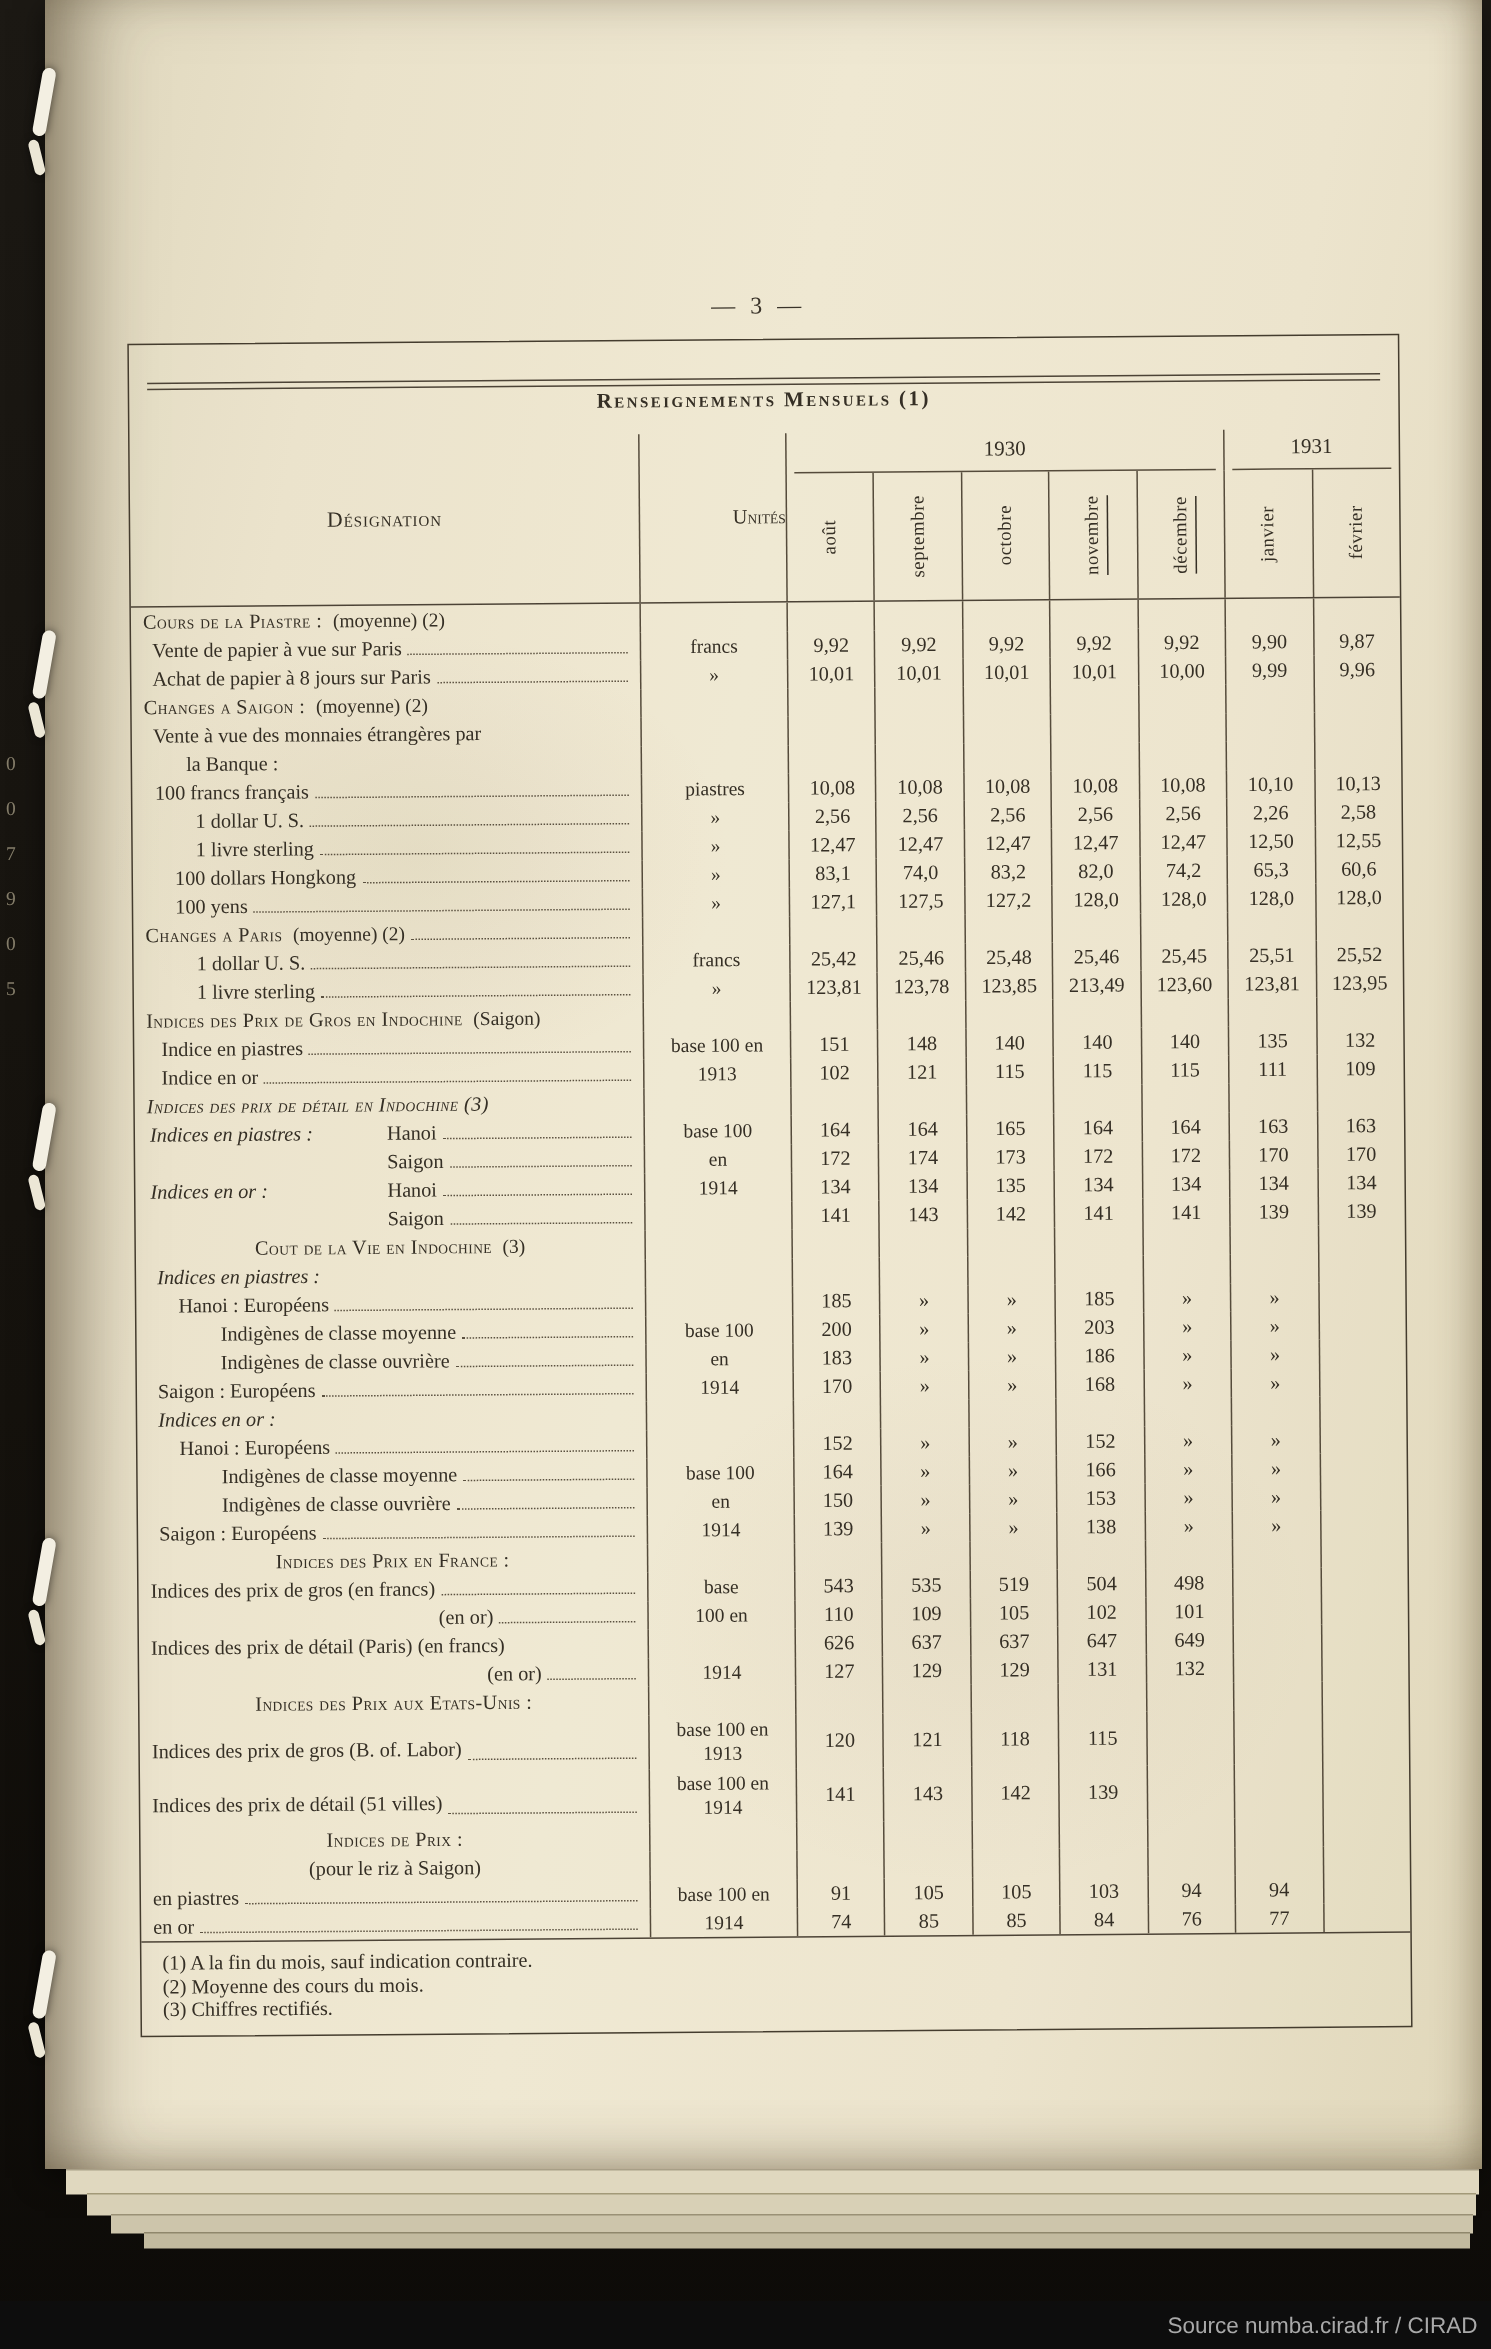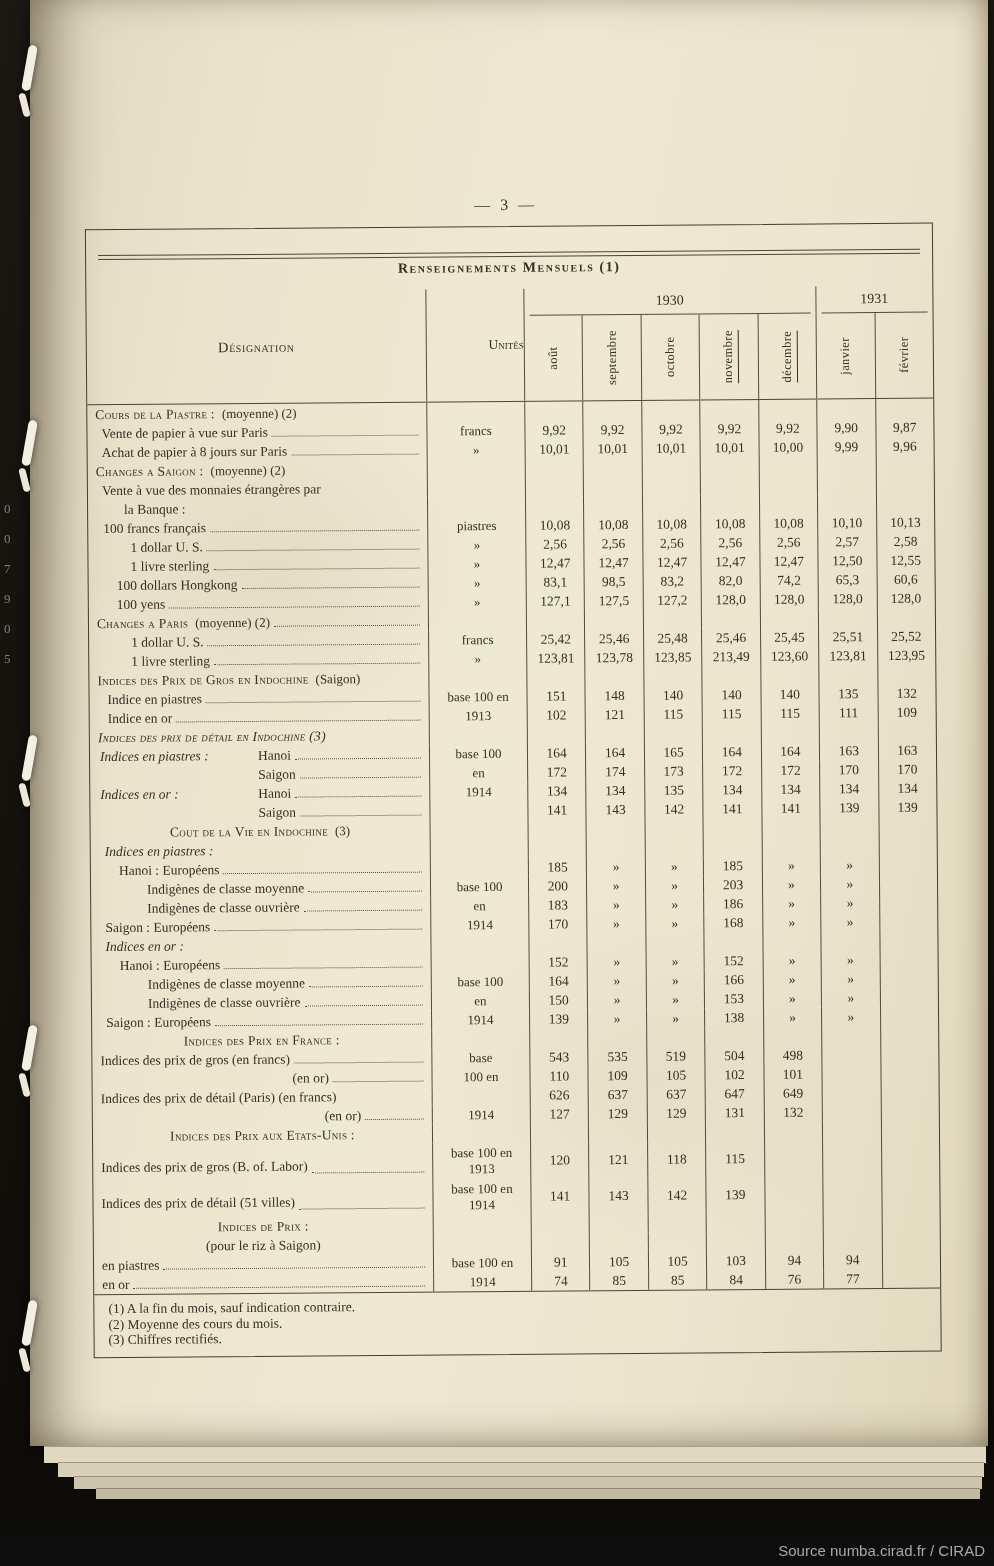--- a/index.html
+++ b/index.html
@@ -270,7 +270,7 @@
           <div class="cv">2,56</div>
           <div class="cv">2,56</div>
           <div class="cv">2,56</div>
-          <div class="cv">2,57</div>
+          <div class="cv">2,26</div>
           <div class="cv">2,58</div>
         </div>
         <div class="trow t-it">

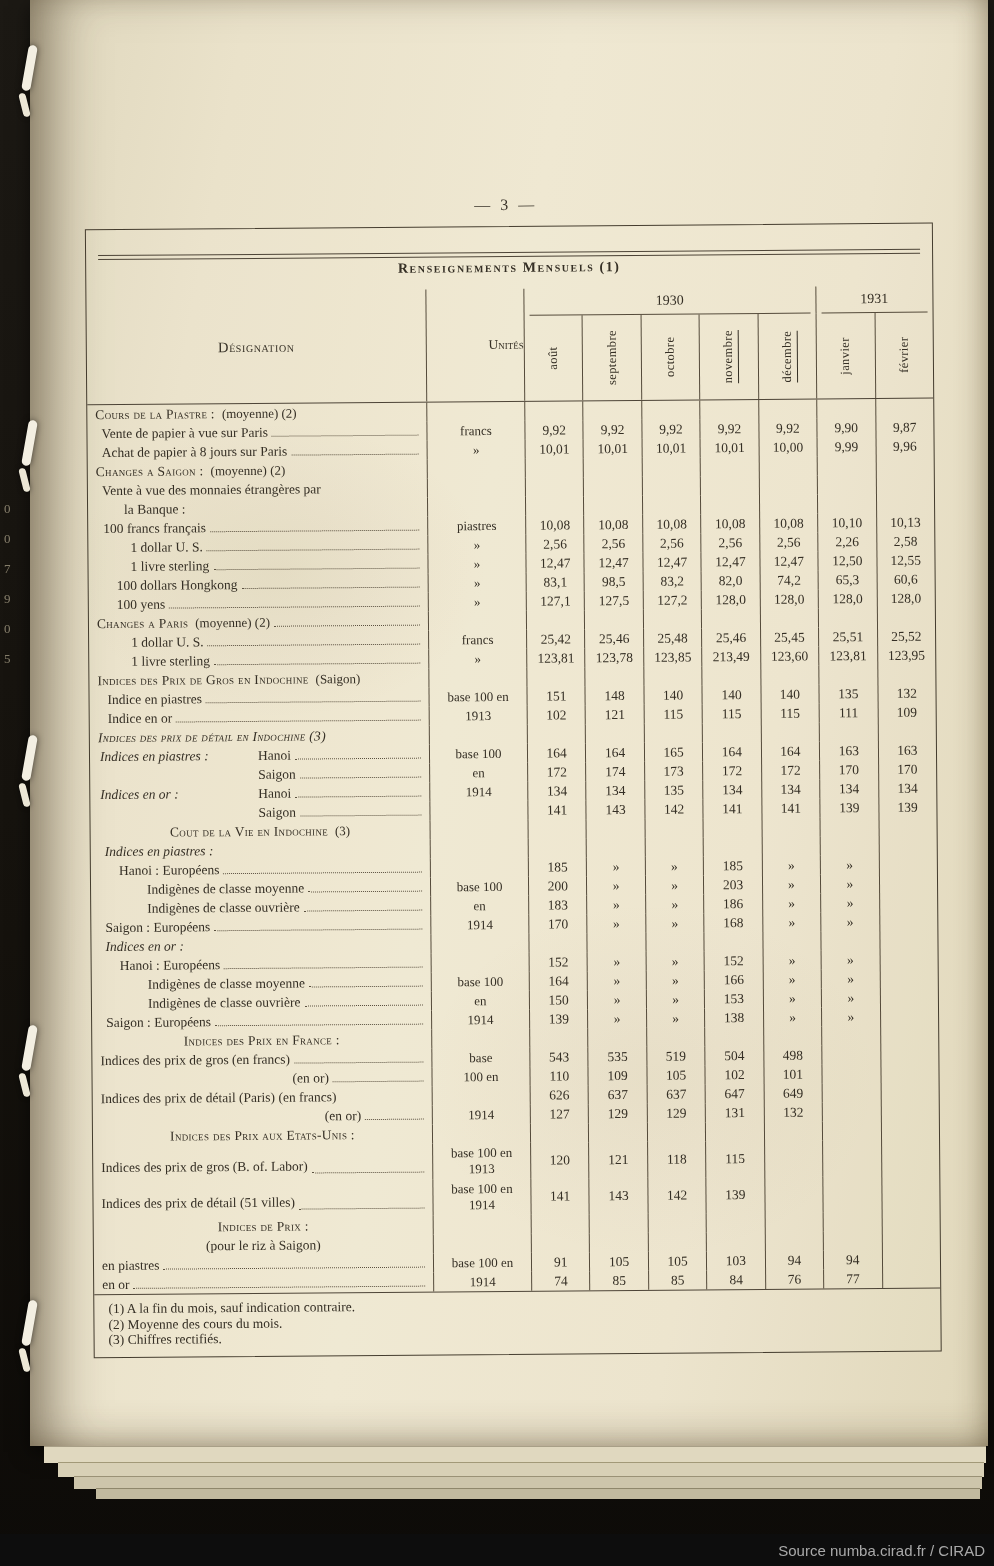--- a/index.html
+++ b/index.html
@@ -298,7 +298,7 @@
             <div>»</div>
           </div>
           <div class="cv">83,1</div>
-          <div class="cv">98,5</div>
+          <div class="cv">74,0</div>
           <div class="cv">83,2</div>
           <div class="cv">82,0</div>
           <div class="cv">74,2</div>

